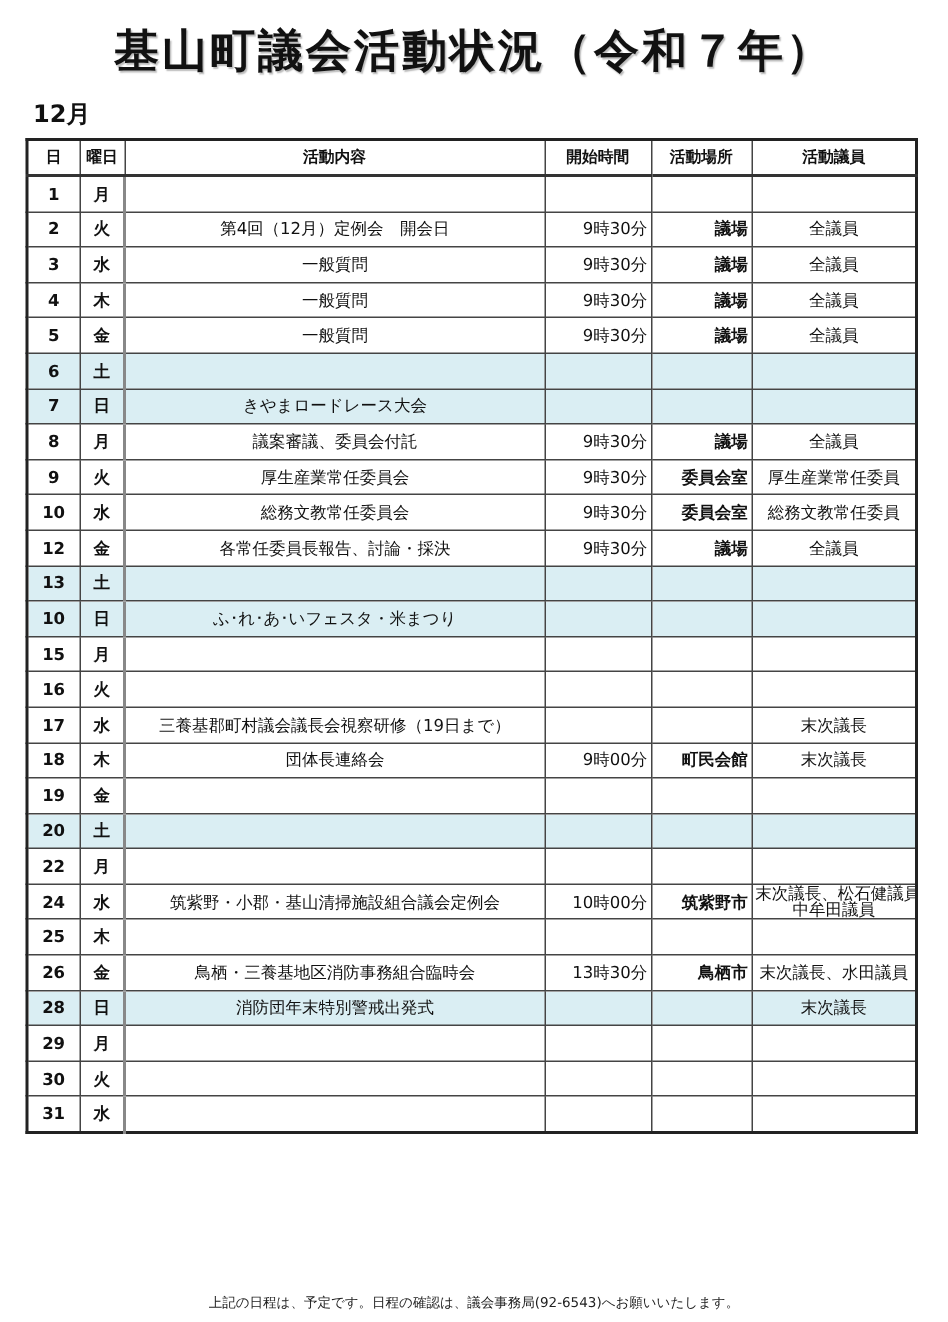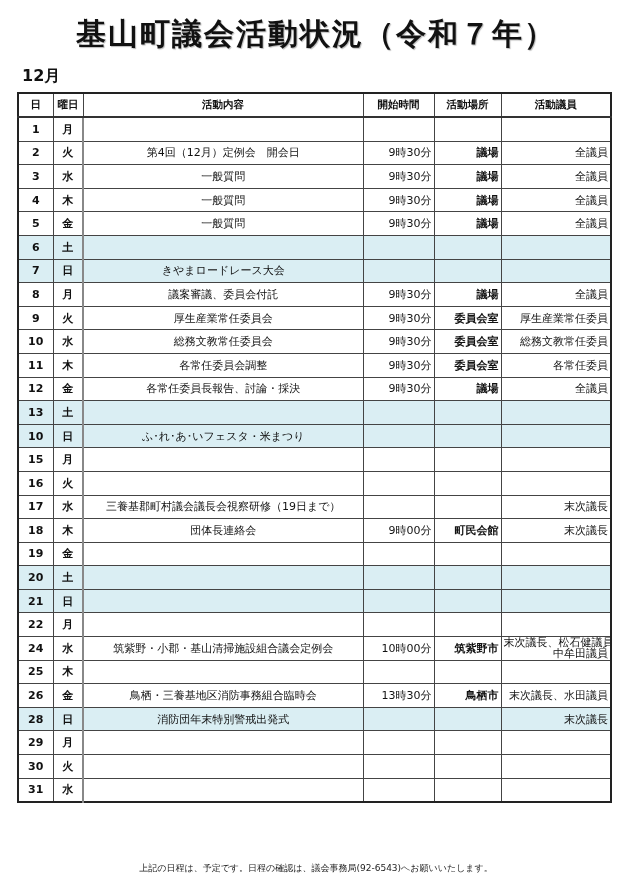--- a/index.html
+++ b/index.html
@@ -20,7 +20,7 @@
     td.act { text-align: center; padding-left: 3px; font-size: 11.5px; }
     td.time { text-align: right; padding-right: 6px; font-size: 11px; margin-left: 24px; }
     td.place { text-align: right; padding-right: 4px; font-size: 9.5px; font-weight: bold; }
-    td.mem { text-align: right; padding-right: 2px; font-size: 9.5px; line-height: 11px; }
+    td.mem { text-align: center; padding-right: 2px; font-size: 9.5px; line-height: 11px; }
     tr.weekend td { background: #daeef3; }
     .footnote { position: absolute; left: 0; top: 862px; width: 632px; text-align: center;
                 font-size: 9px; color: #222; }

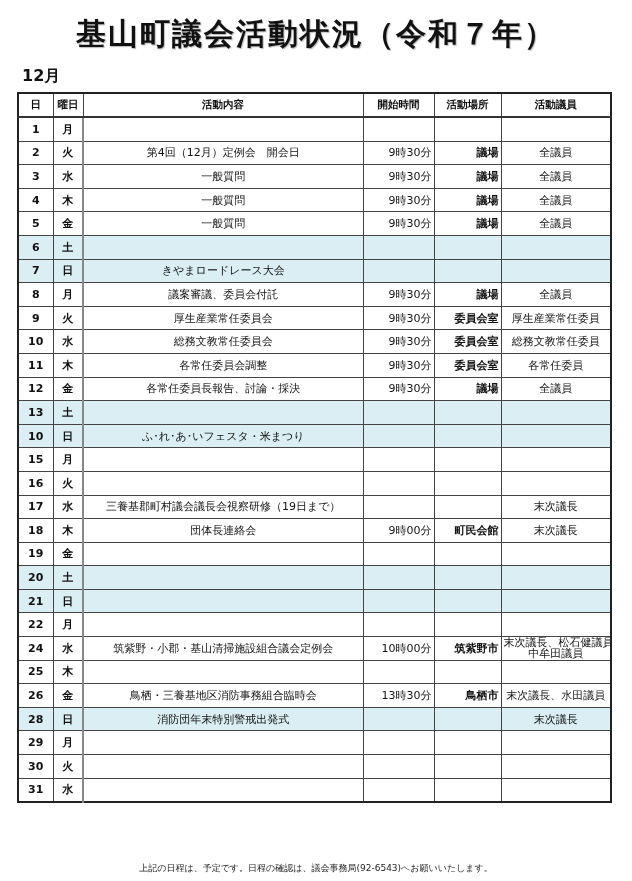--- a/index.html
+++ b/index.html
@@ -132,14 +132,6 @@
         <td class="mem">総務文教常任委員</td>
       </tr>
       <tr>
-        <td class="day">11</td>
-        <td class="wd">木</td>
-        <td class="act">各常任委員会調整</td>
-        <td class="time">9時30分</td>
-        <td class="place">委員会室</td>
-        <td class="mem">各常任委員</td>
-      </tr>
-      <tr>
         <td class="day">12</td>
         <td class="wd">金</td>
         <td class="act">各常任委員長報告、討論・採決</td>

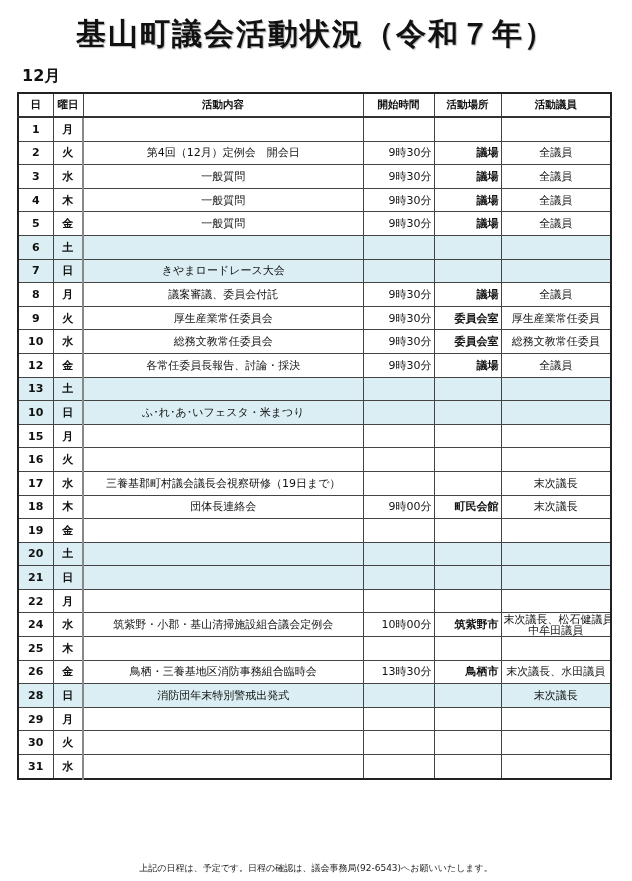--- a/index.html
+++ b/index.html
@@ -203,14 +203,6 @@
         <td class="place"></td>
         <td class="mem"></td>
       </tr>
-      <tr class="weekend">
-        <td class="day">21</td>
-        <td class="wd">日</td>
-        <td class="act"></td>
-        <td class="time"></td>
-        <td class="place"></td>
-        <td class="mem"></td>
-      </tr>
       <tr>
         <td class="day">22</td>
         <td class="wd">月</td>

